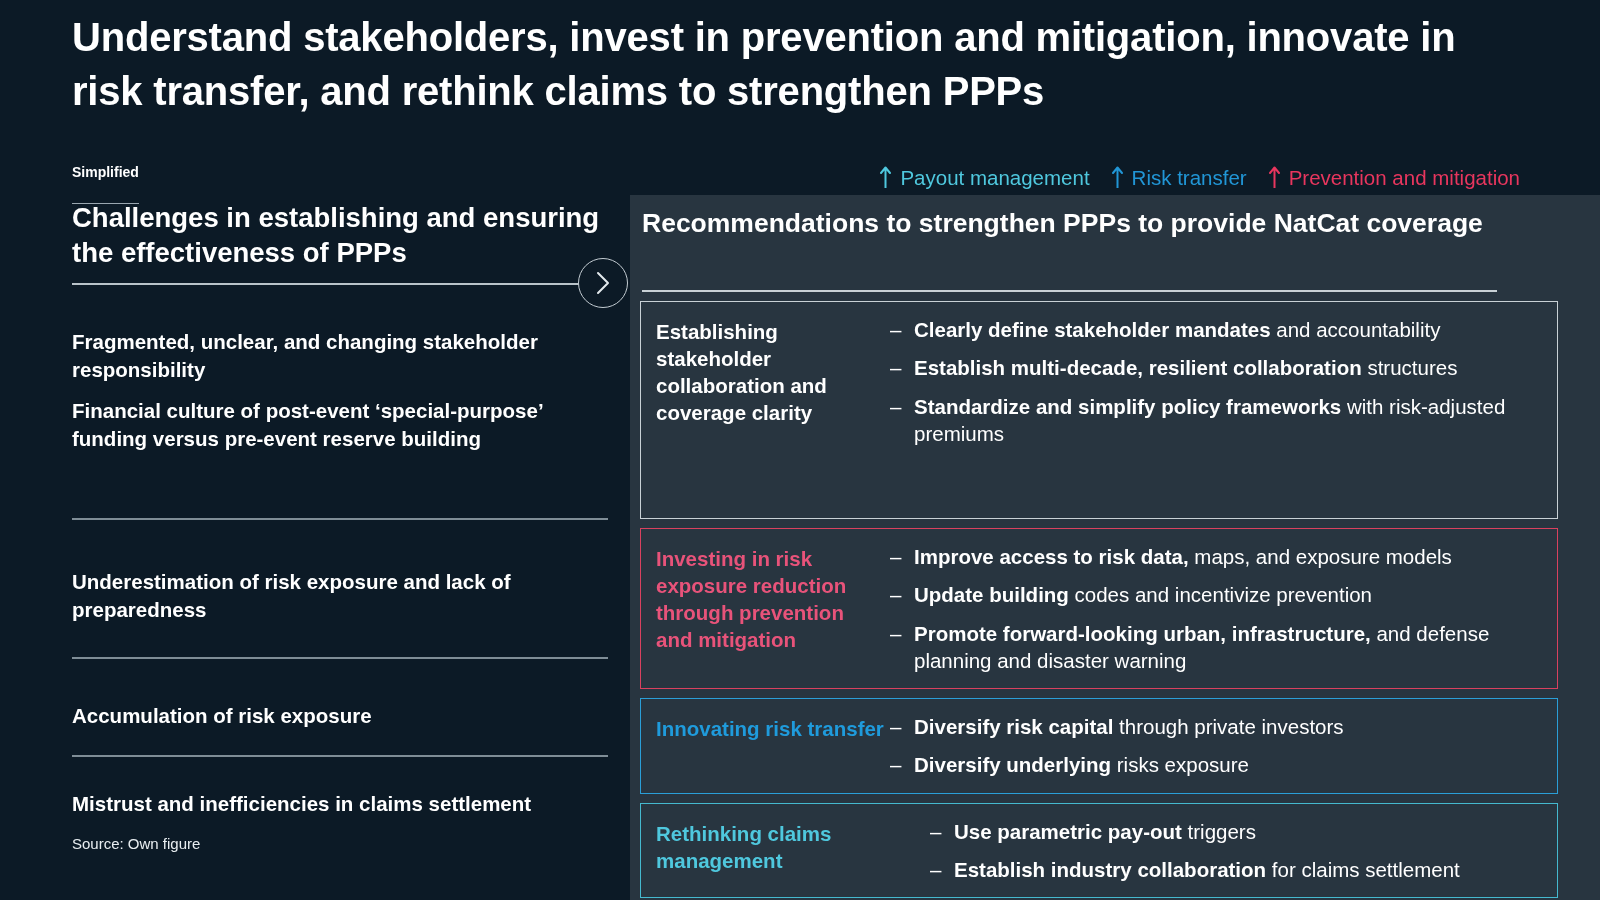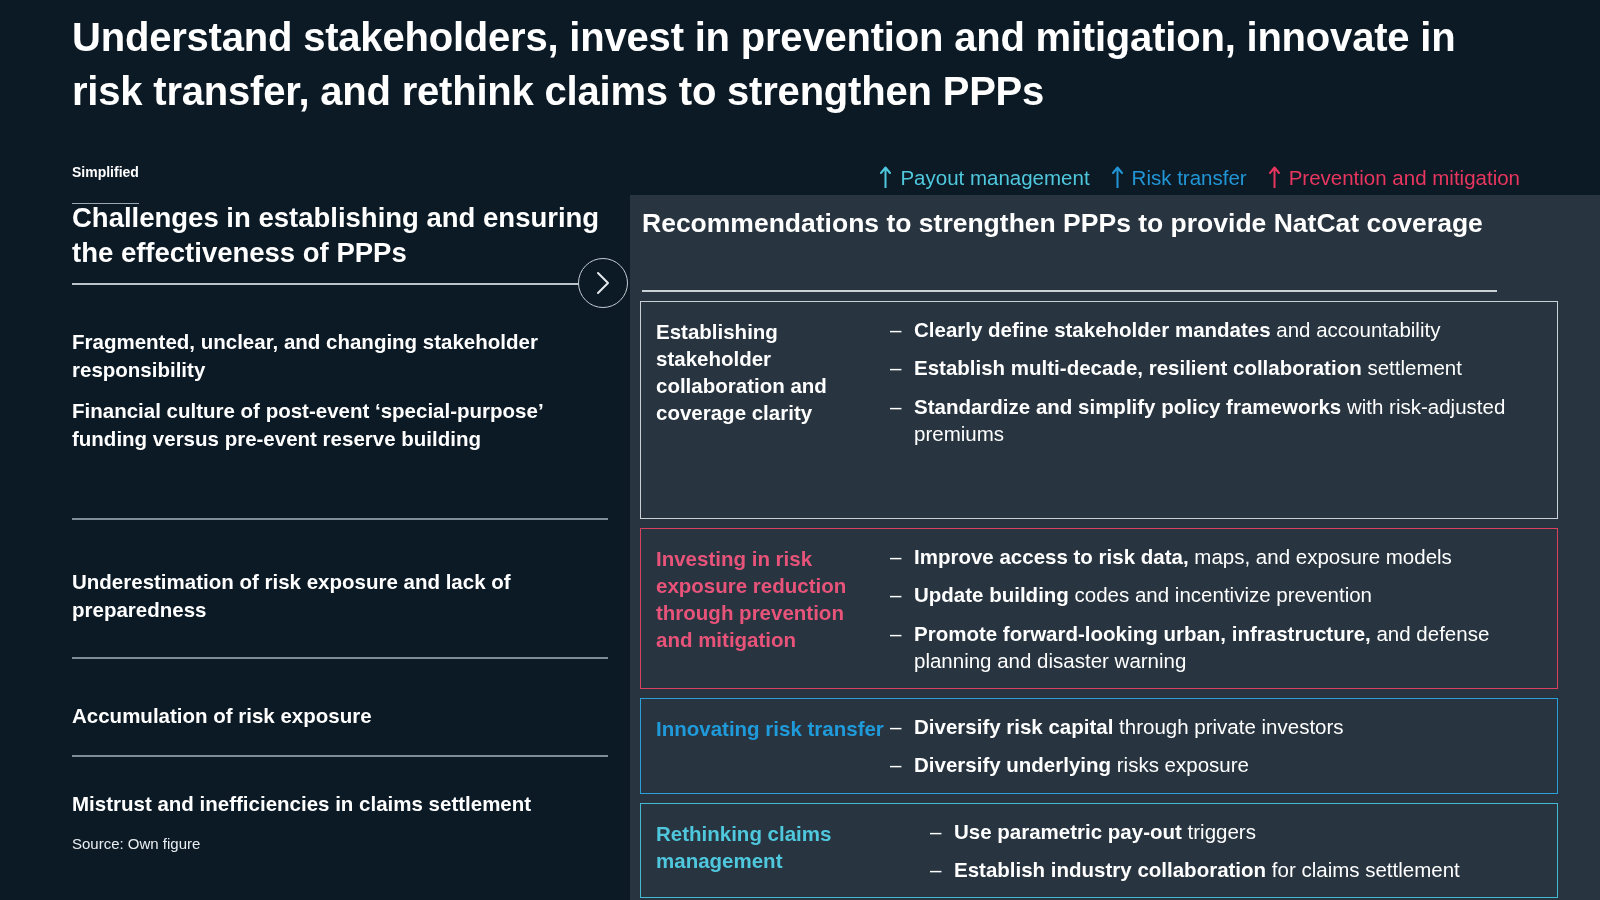--- a/index.html
+++ b/index.html
@@ -292,7 +292,7 @@
         </div>
         <div class="card-item">
           <span class="dash">–</span>
-          <span class="item-text"><b>Establish multi-decade, resilient collaboration</b><span> settlement</span></span>
+          <span class="item-text"><b>Establish multi-decade, resilient collaboration</b><span> structures</span></span>
         </div>
         <div class="card-item">
           <span class="dash">–</span>

